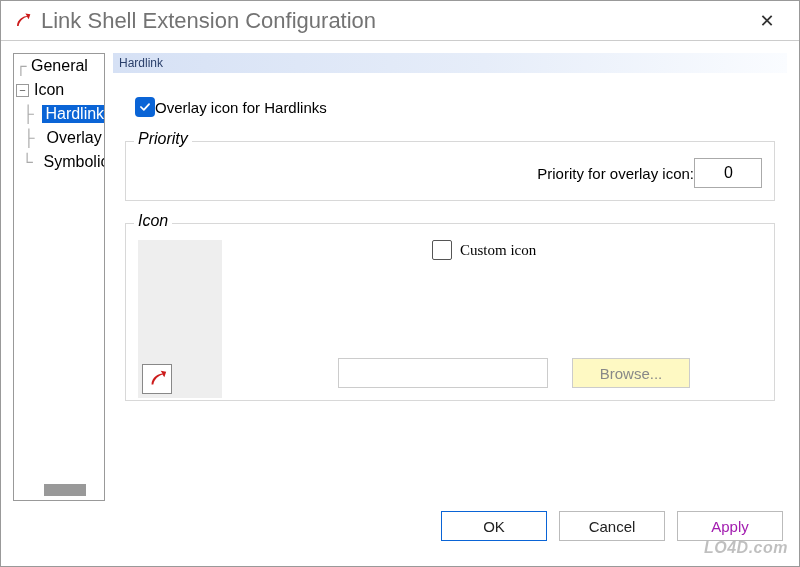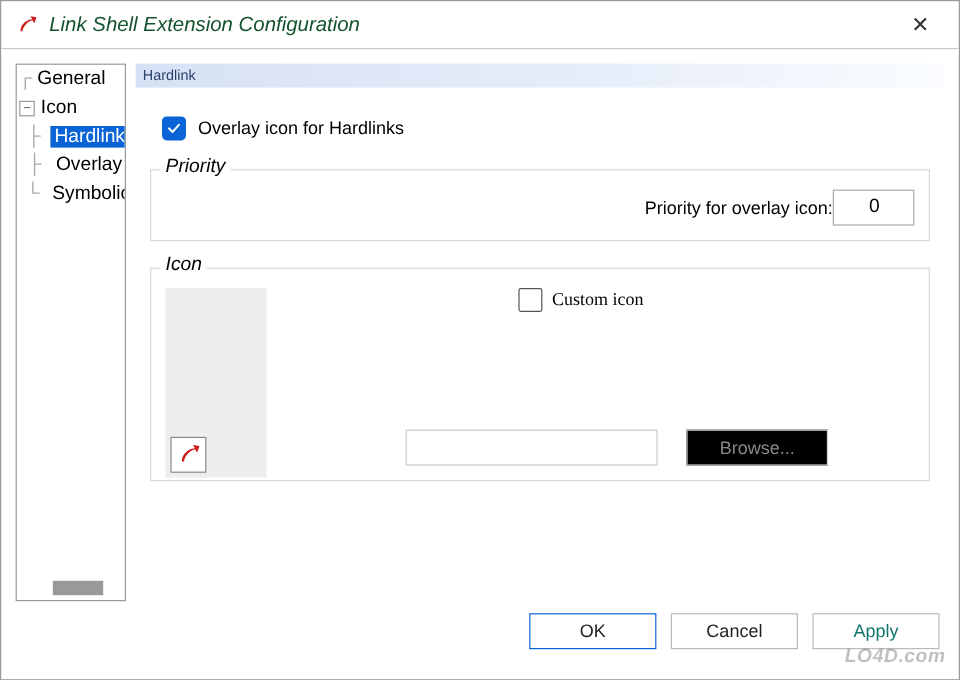--- a/index.html
+++ b/index.html
@@ -28,10 +28,9 @@
       justify-content: center;
     }
     .title-text {
-      font-size: 17px;
-      color: #14532d;
+      font-size: 22px;
+      color: #737373;
       flex: 1;
-      font-style: italic;
     }
     .close-btn {
       font-size: 18px;

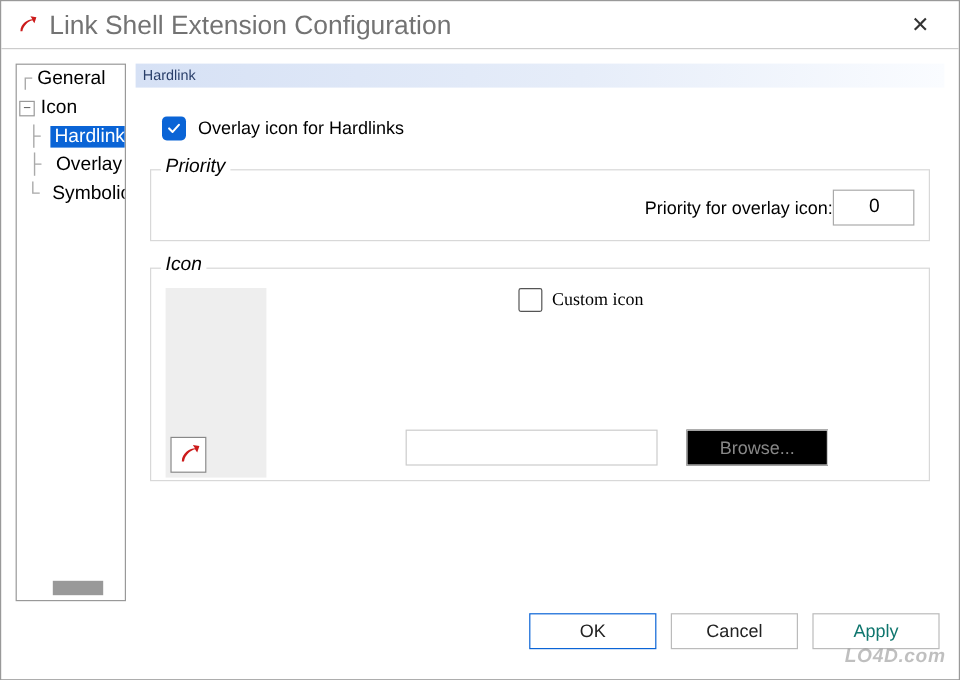--- a/index.html
+++ b/index.html
@@ -119,7 +119,6 @@
     .checkbox-row {
       display: flex;
       align-items: center;
-      gap: 10px;
       margin-bottom: 24px;
       padding-left: 10px;
     }

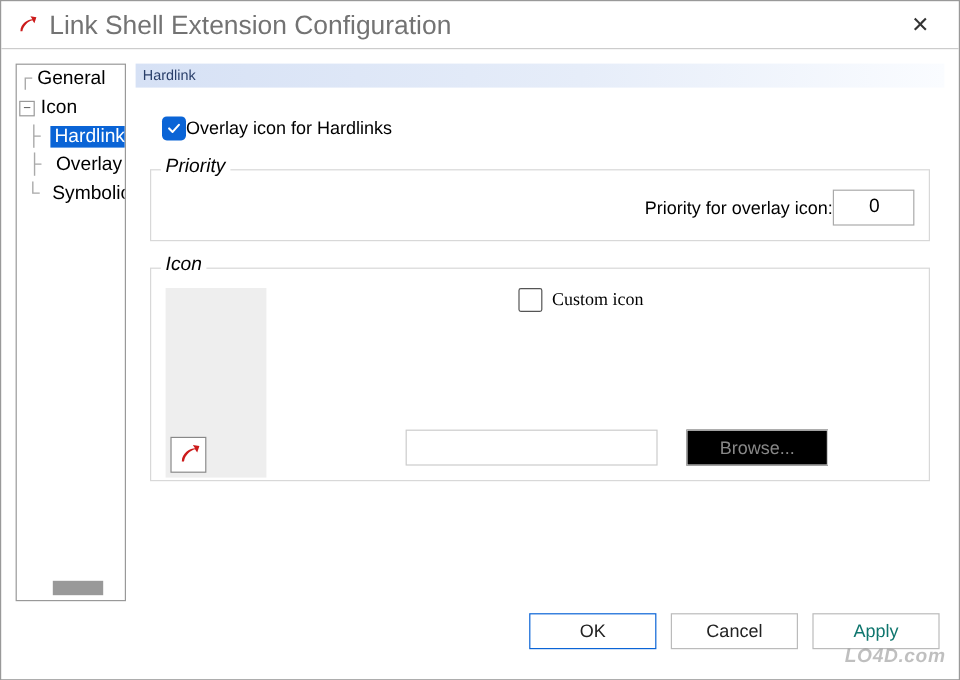--- a/index.html
+++ b/index.html
@@ -215,7 +215,7 @@
       width: 118px;
       height: 30px;
       border: 1px solid #ccc;
-      background: #000000;
+      background: #fef9c3;
       color: #888;
       font-size: 15px;
     }

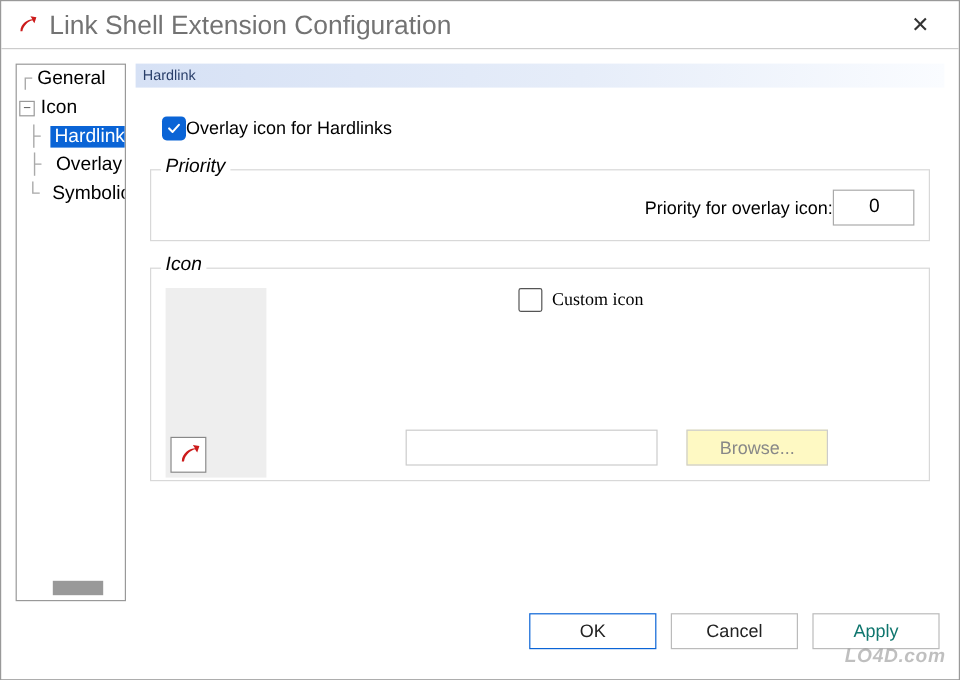--- a/index.html
+++ b/index.html
@@ -239,7 +239,7 @@
       border: 1px solid #0a64d6;
     }
     .btn.disabled {
-      color: #0f766e;
+      color: #a21caf;
     }
     .watermark {
       position: absolute;

